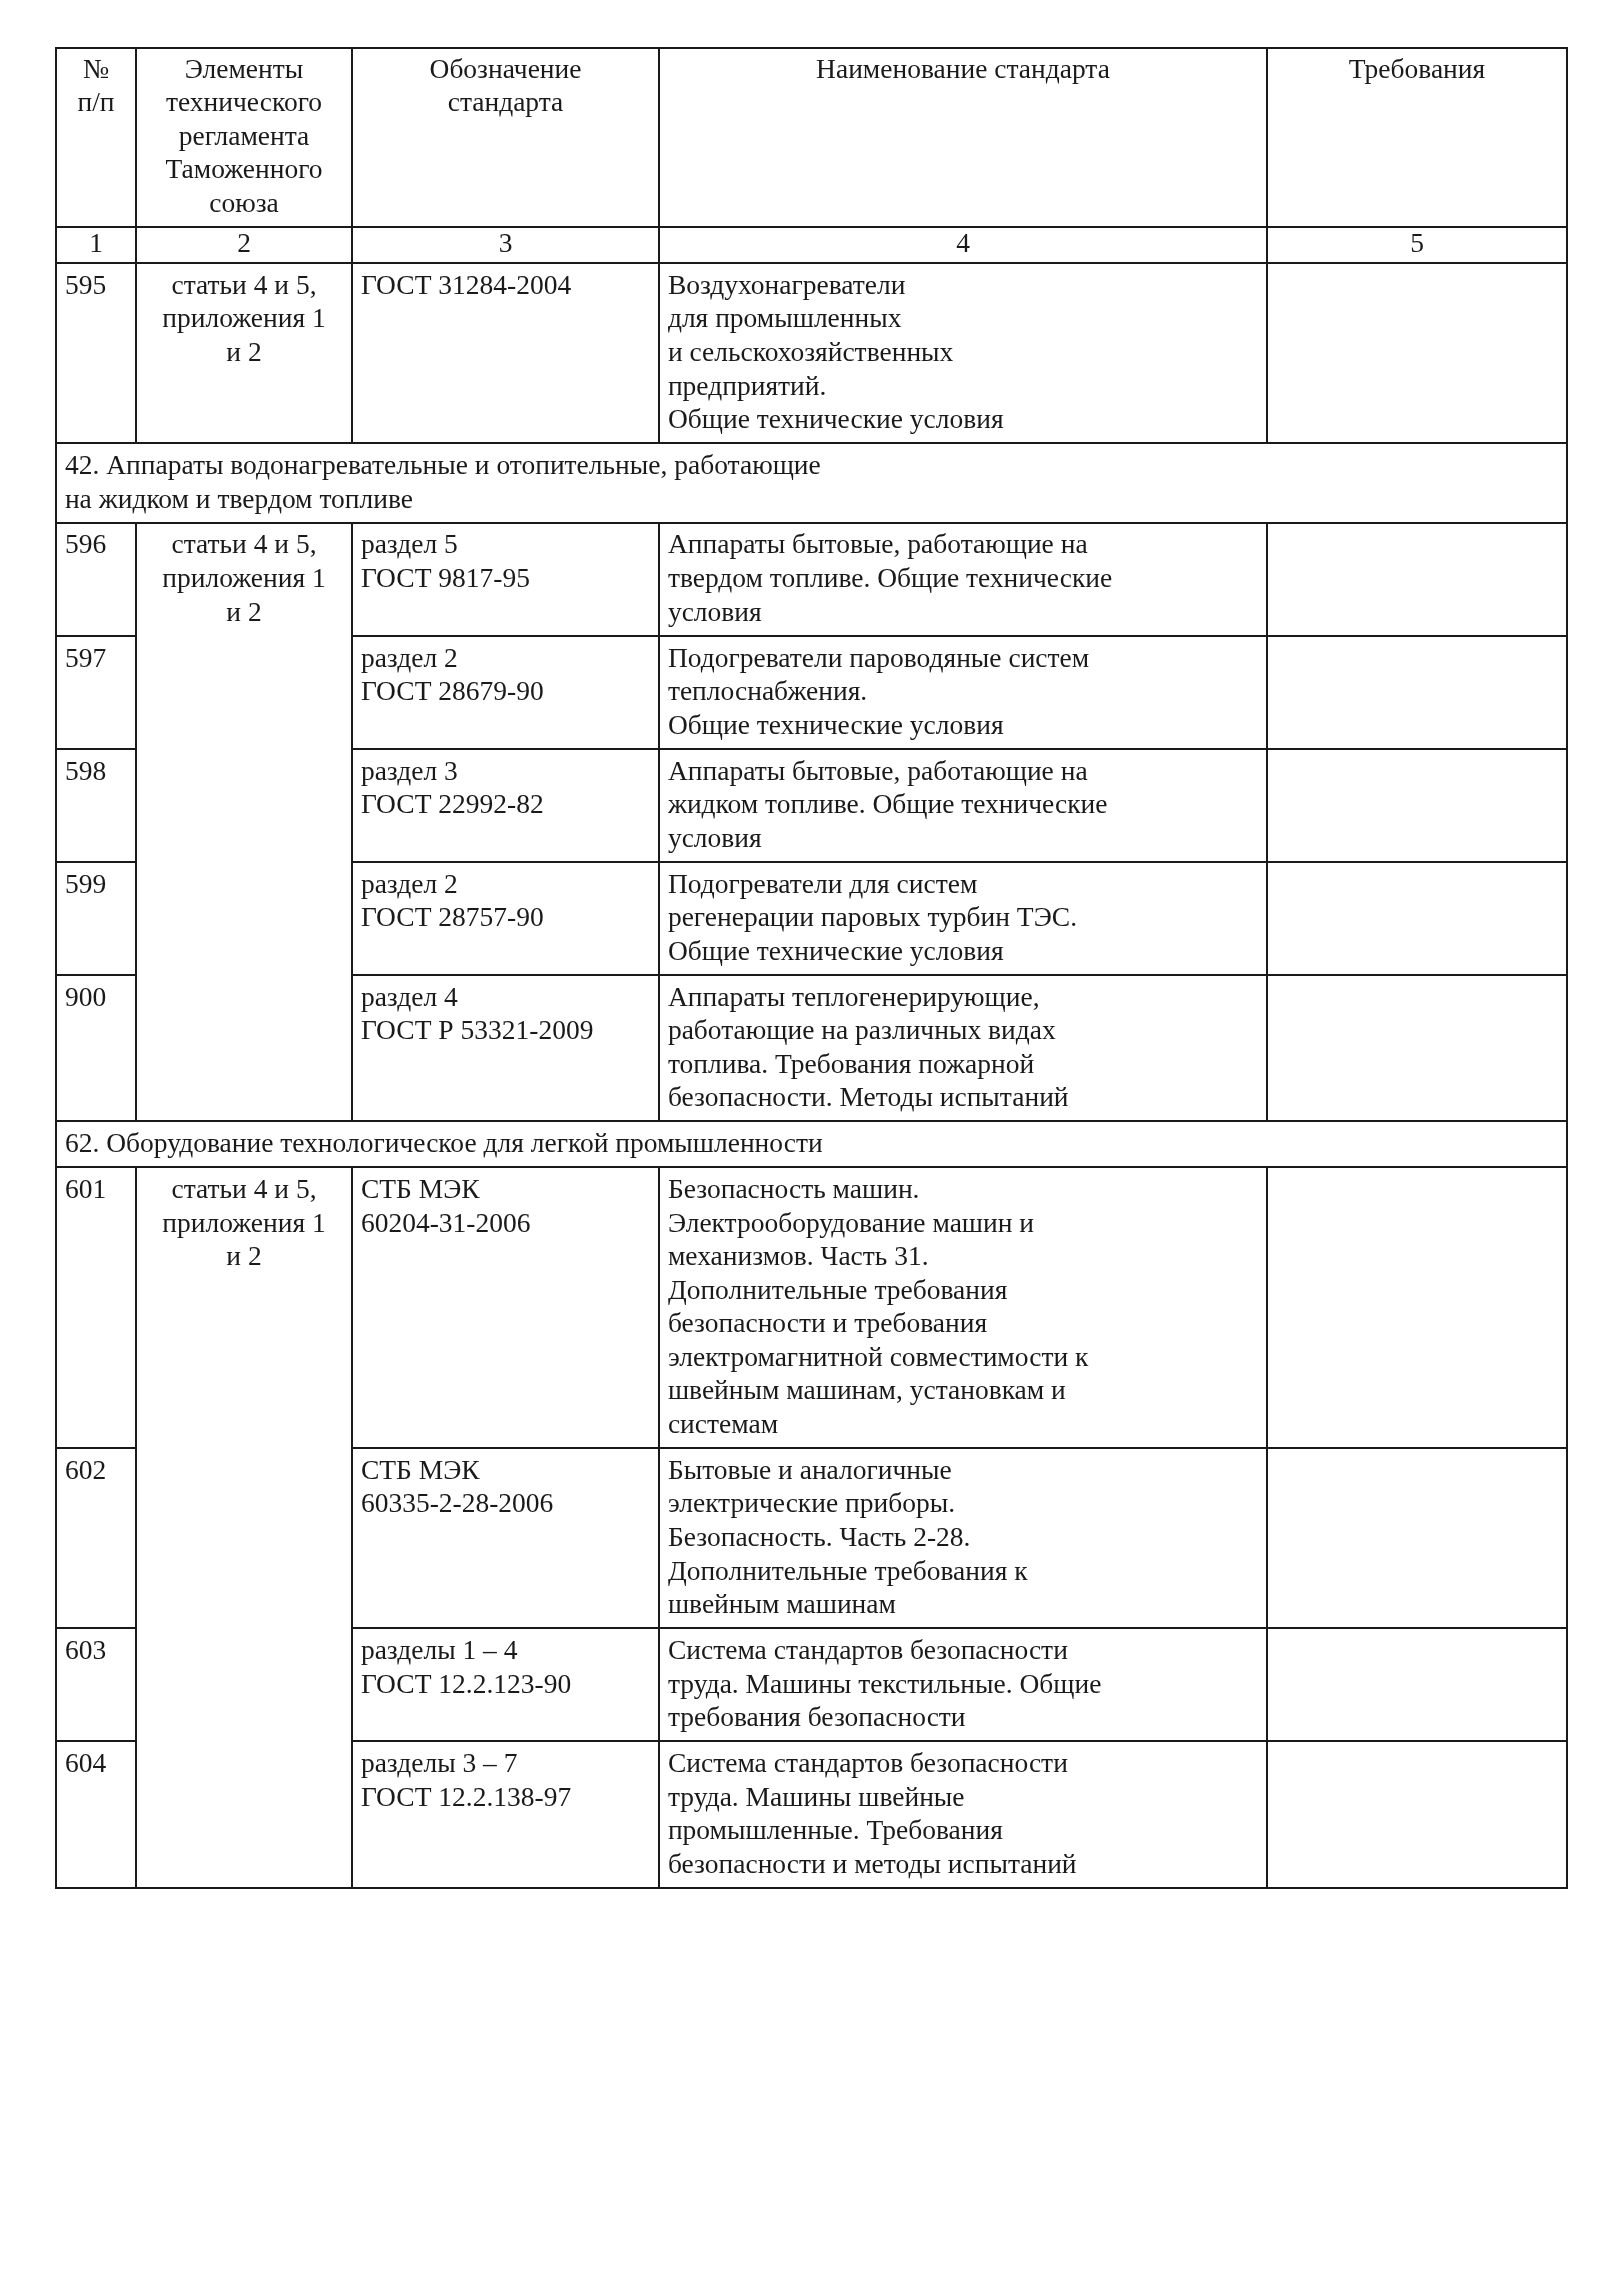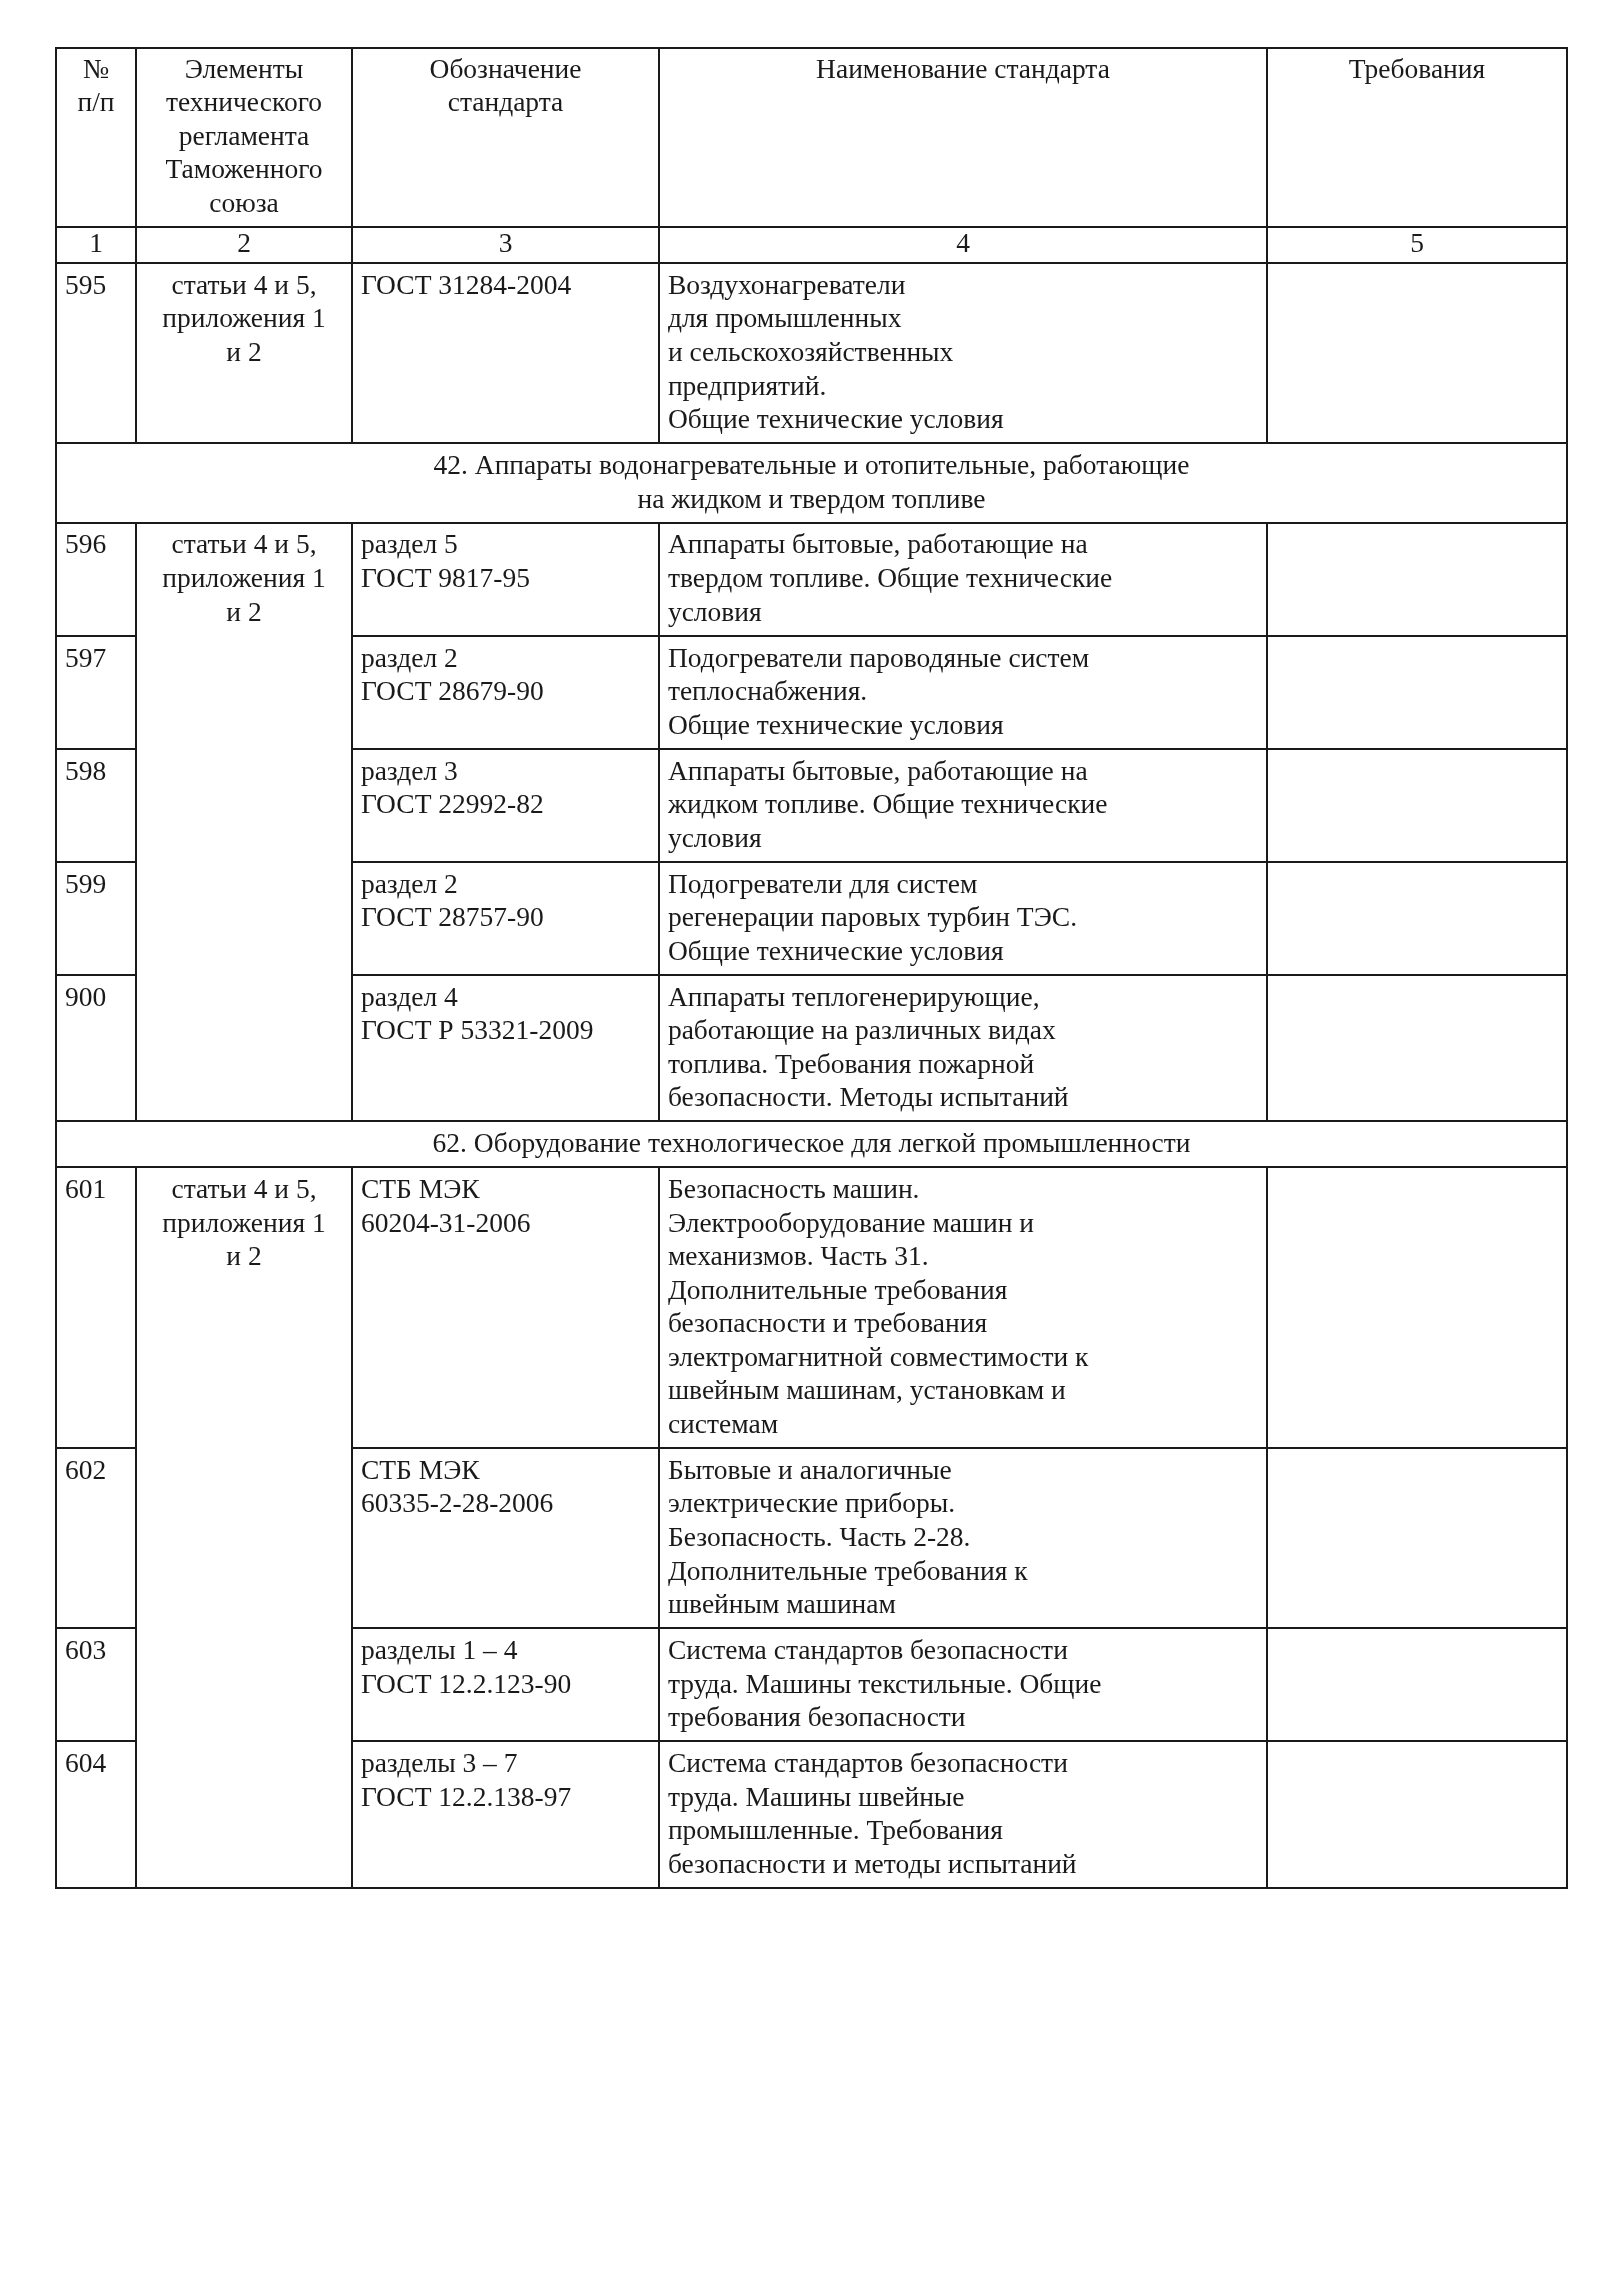--- a/index.html
+++ b/index.html
@@ -47,7 +47,7 @@
     line-height: 1.1;
   }
   td.section-cell {
-    text-align: center;
+    text-align: left;
     padding-top: 5.2px;
     padding-bottom: 7.9px;
   }

